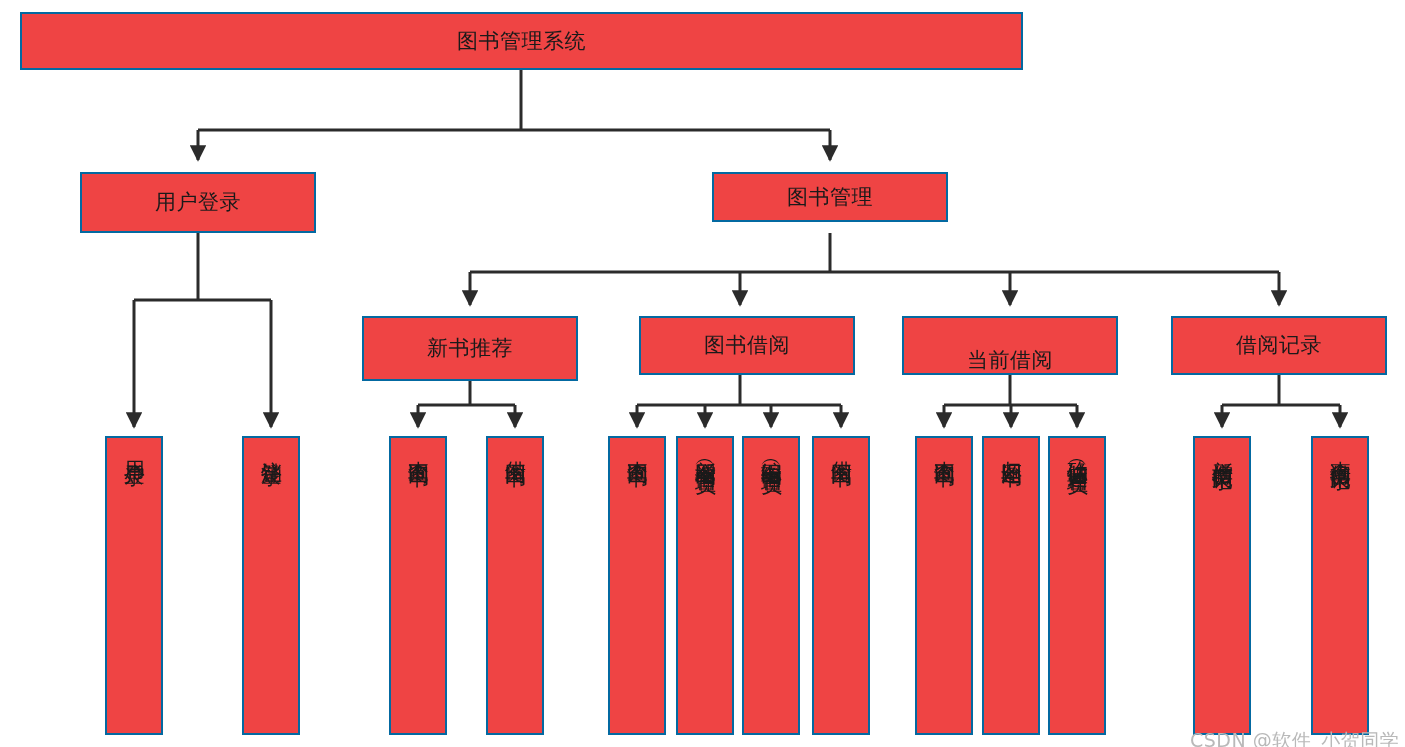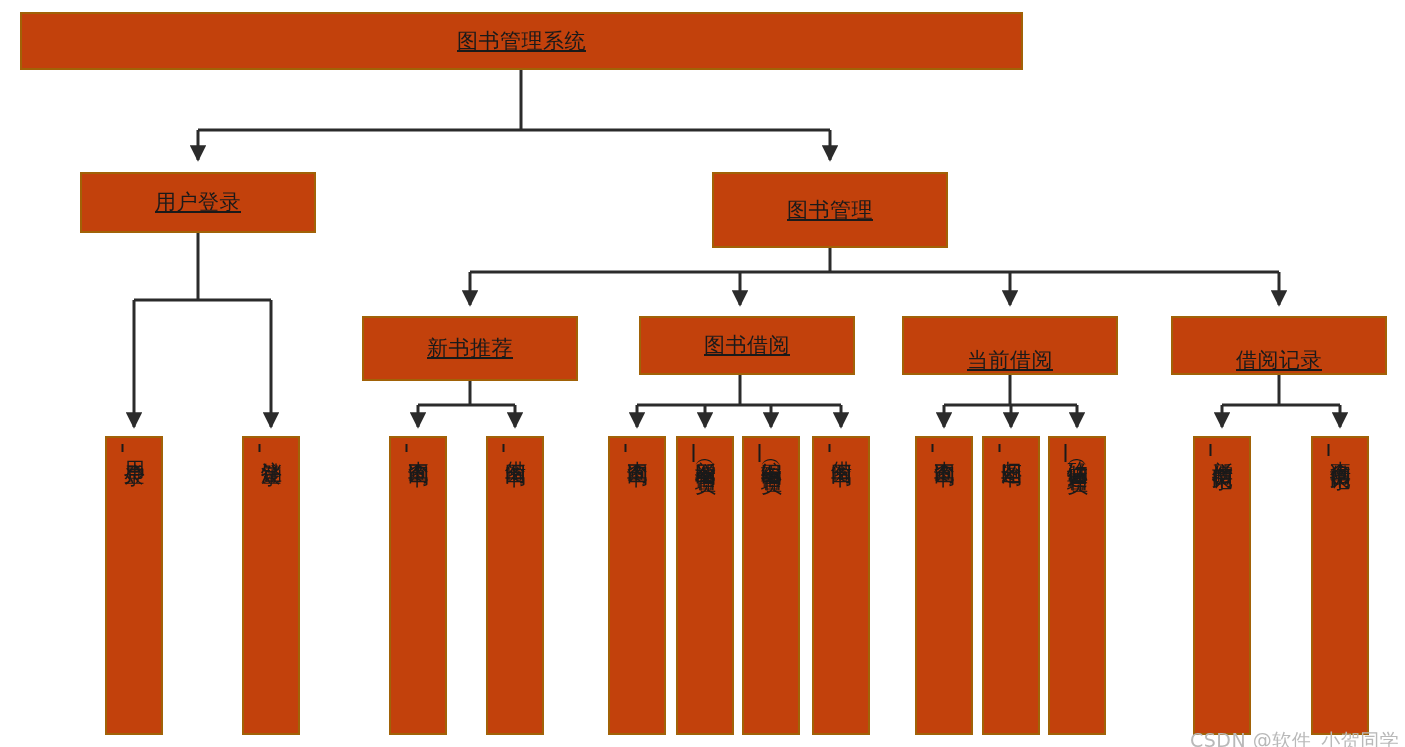--- a/index.html
+++ b/index.html
@@ -29,13 +29,12 @@
   .node {
     position: absolute;
     box-sizing: border-box;
-    background: #c2410c;
-    border: 2px solid #a16207;
+    background: #ef4444;
+    border: 2px solid #0369a1;
     display: flex;
     align-items: center;
     justify-content: center;
     color: #1a1a1a;
-    text-decoration: underline;
   }
   .node .lbl {
     display: block;

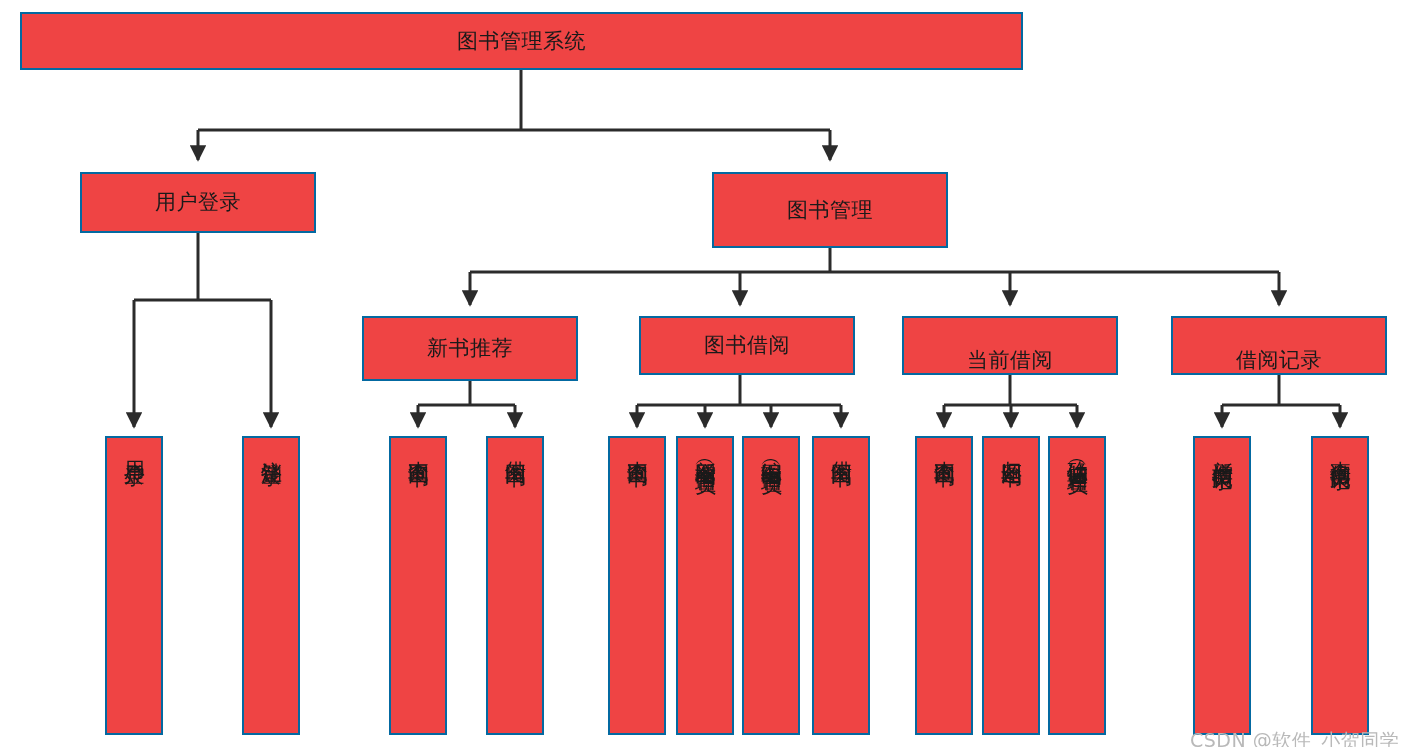--- a/index.html
+++ b/index.html
@@ -132,7 +132,7 @@
   <div class="node horiz" style="left:80px; top:172px; width:236px; height:61px;">
     <span class="lbl">用户登录</span>
   </div>
-  <div class="node horiz" style="left:712px; top:172px; width:236px; height:76px;">
+  <div class="node horiz" style="left:712px; top:172px; width:236px; height:50px;">
     <span class="lbl">图书管理</span>
   </div>
 

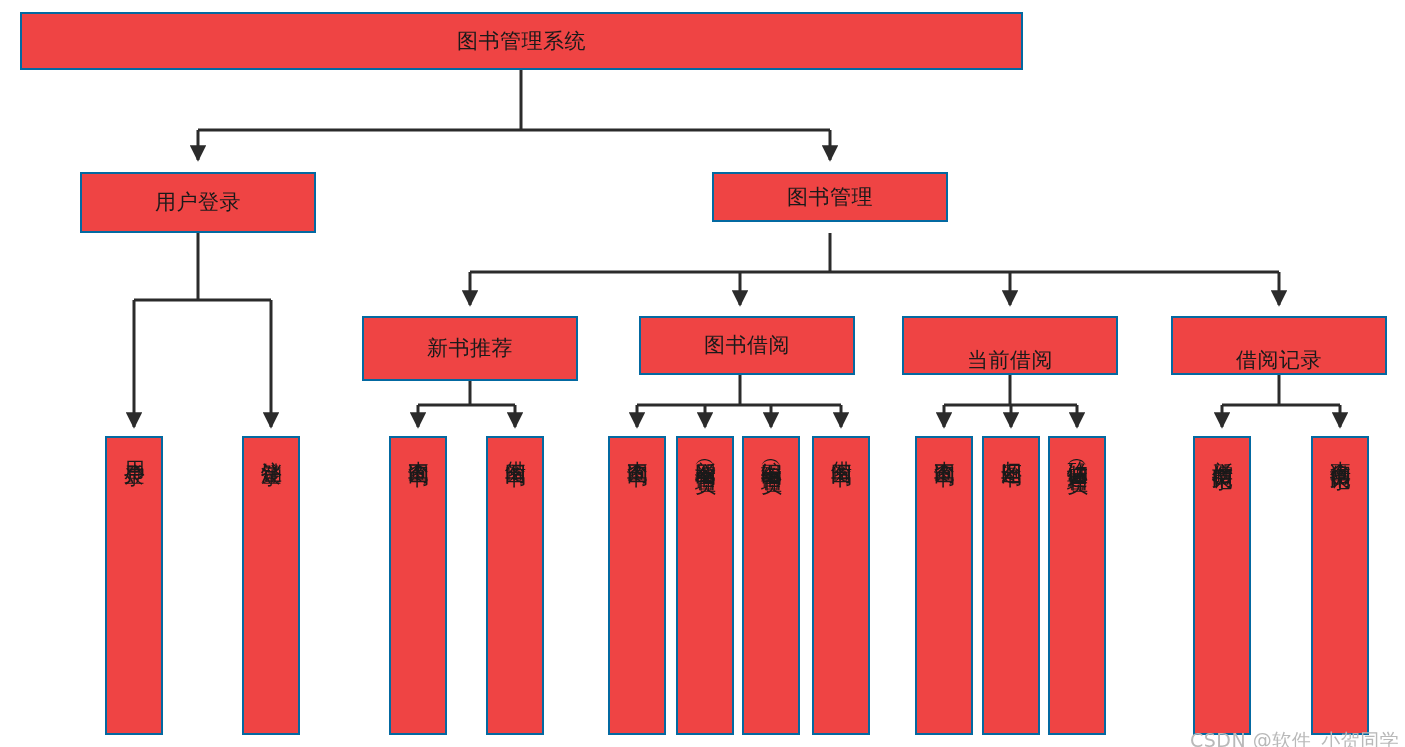--- a/index.html
+++ b/index.html
@@ -145,7 +145,7 @@
   <div class="node horiz" style="left:902px; top:316px; width:216px; height:59px;align-items:flex-end;">
     <span class="lbl">当前借阅</span>
   </div>
-  <div class="node horiz" style="left:1171px; top:316px; width:216px; height:59px;align-items:flex-end;">
+  <div class="node horiz" style="left:1171px; top:316px; width:216px; height:59px;">
     <span class="lbl">借阅记录</span>
   </div>
 

